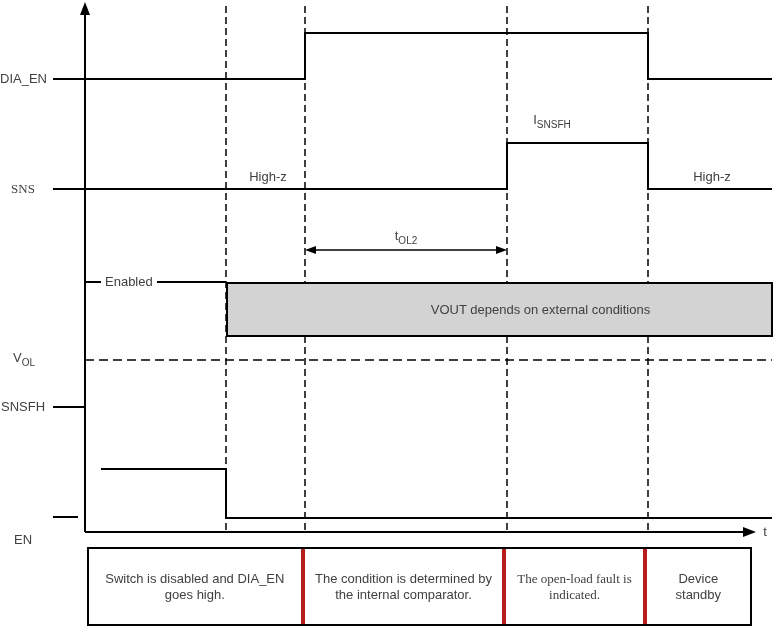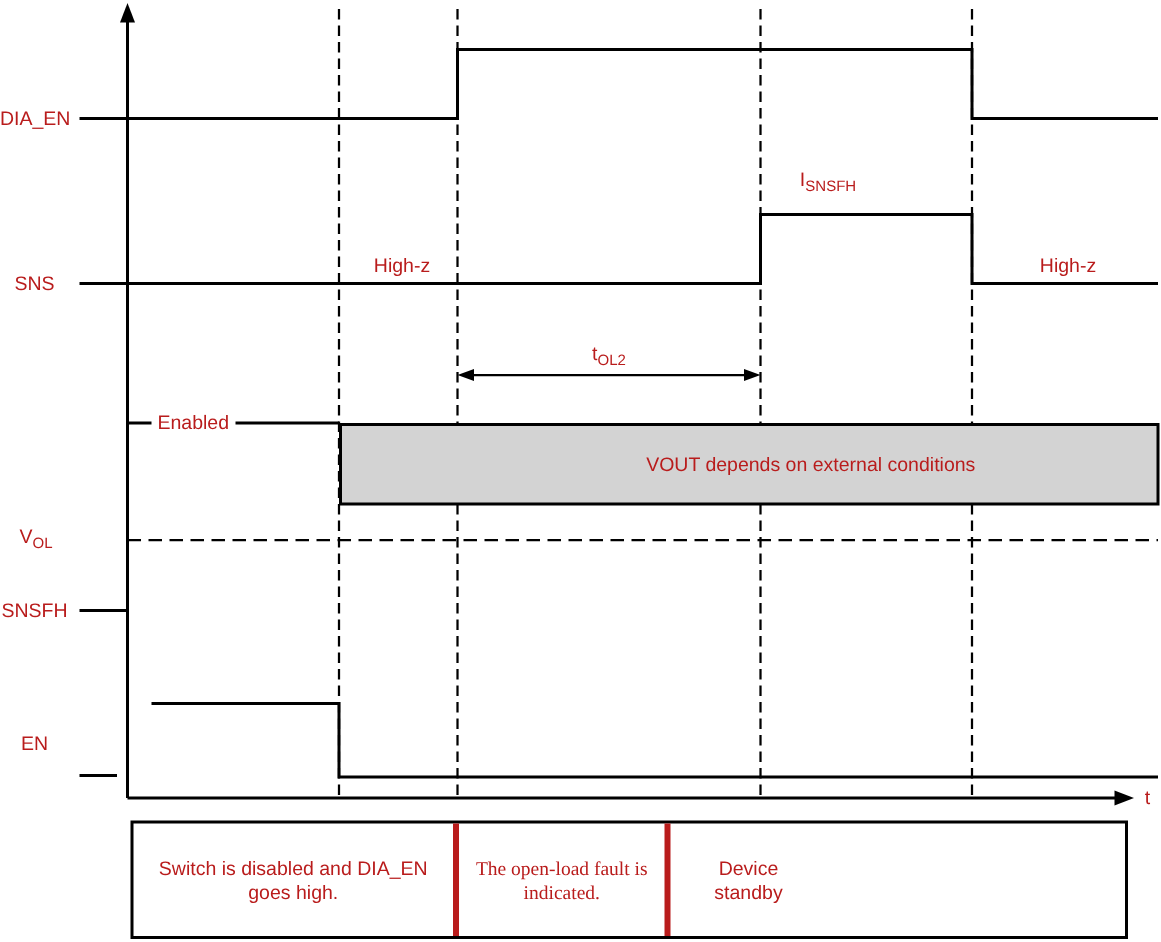--- a/index.html
+++ b/index.html
@@ -13,7 +13,7 @@
     height: 628px;
     background: #ffffff;
     font-family: "Liberation Sans", sans-serif;
-    color: #b91c1c;
+    color: #404040;
     overflow: hidden;
   }
   #wave-svg {

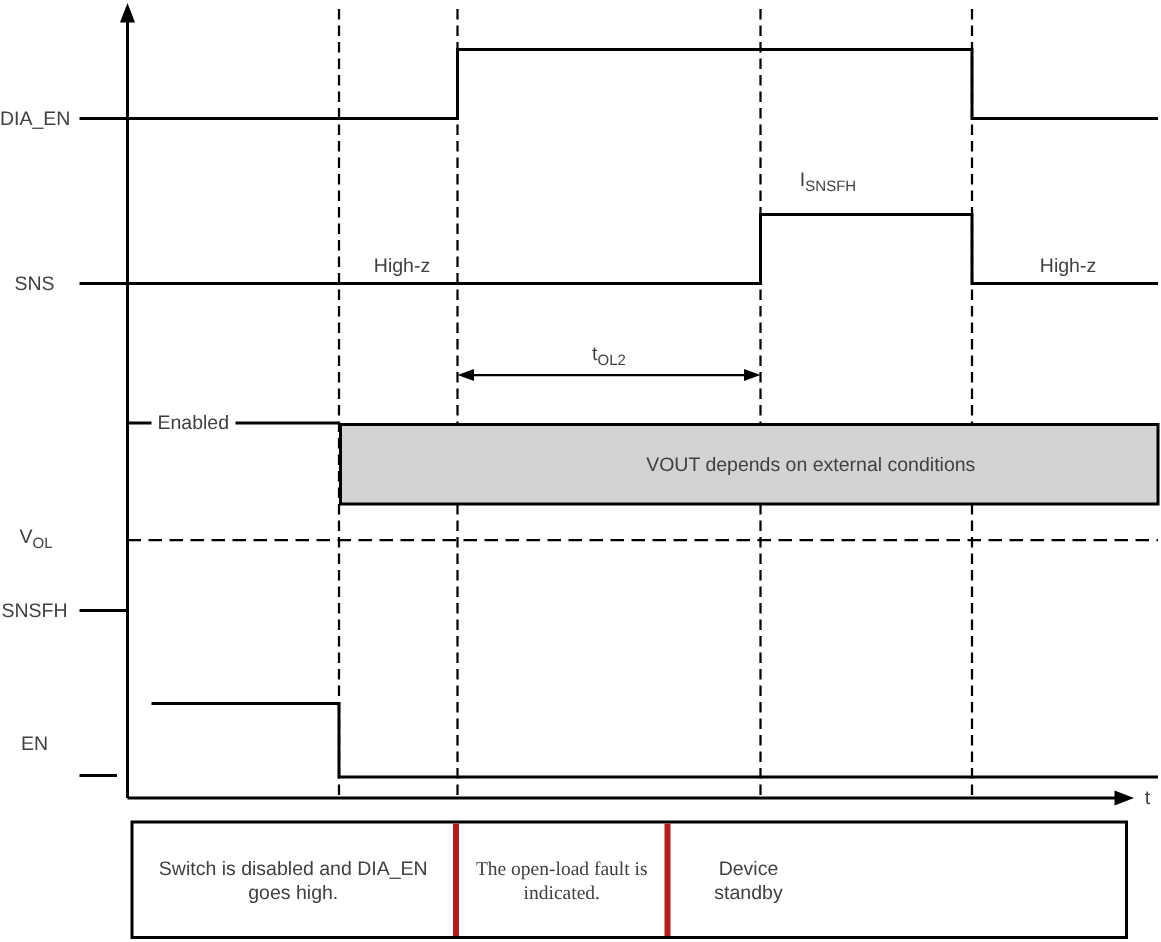--- a/index.html
+++ b/index.html
@@ -126,7 +126,7 @@
   </svg>
 
   <div class="lbl sig-lbl" style="top:71px;">DIA_EN</div>
-  <div class="lbl sig-lbl" style="top:181px;">SNS</div>
+  <div class="lbl sig-lbl" style="top:181px;font-family:Liberation Serif, serif;">SNS</div>
   <div class="lbl sig-lbl" style="top:399px;">SNSFH</div>
   <div class="lbl sig-lbl" style="top:488px;">EN</div>
 

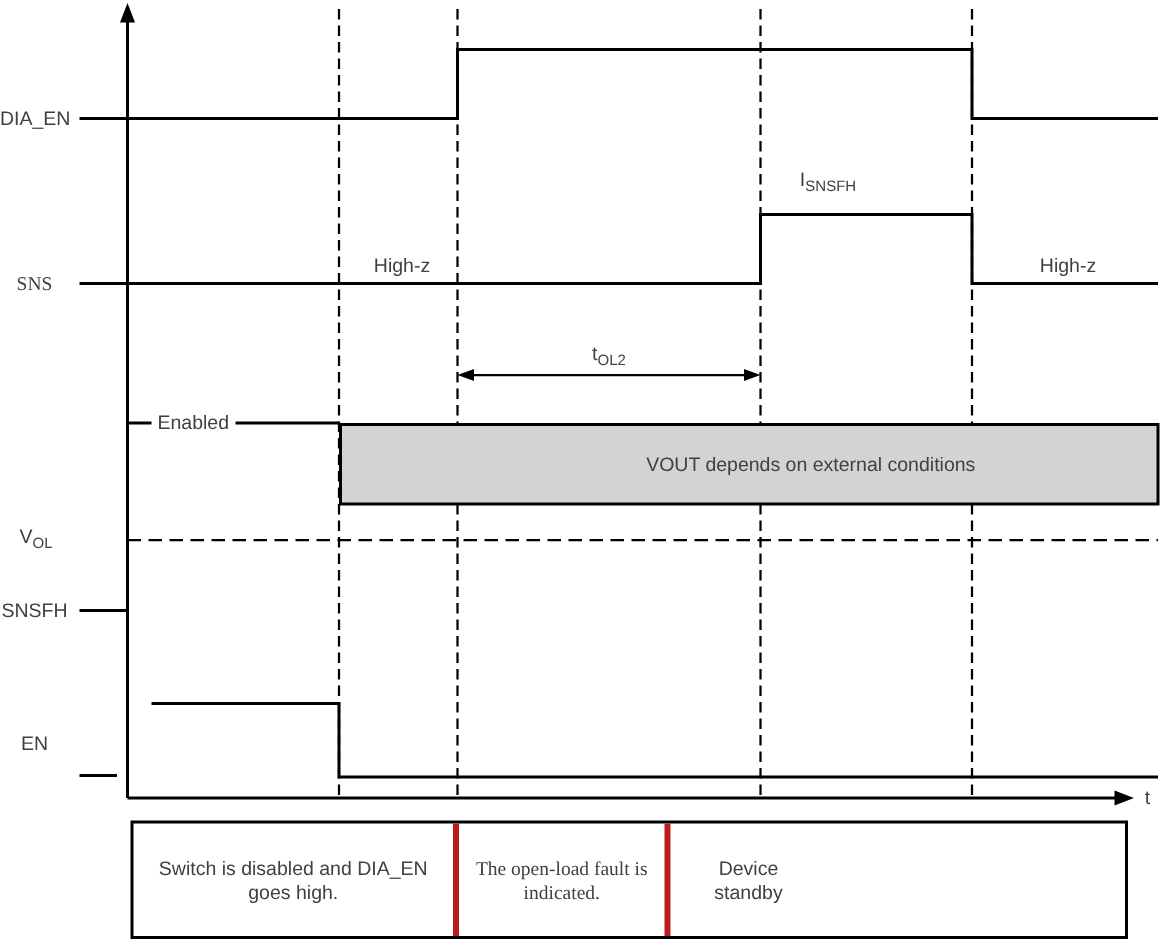--- a/index.html
+++ b/index.html
@@ -128,7 +128,7 @@
   <div class="lbl sig-lbl" style="top:71px;">DIA_EN</div>
   <div class="lbl sig-lbl" style="top:181px;font-family:Liberation Serif, serif;">SNS</div>
   <div class="lbl sig-lbl" style="top:399px;">SNSFH</div>
-  <div class="lbl sig-lbl" style="top:488px;">EN</div>
+  <div class="lbl sig-lbl" style="top:532px;">EN</div>
 
   <div class="lbl" style="left:0;width:48px;top:350px;"><span>V</span><sub class="subscr">OL</sub></div>
 

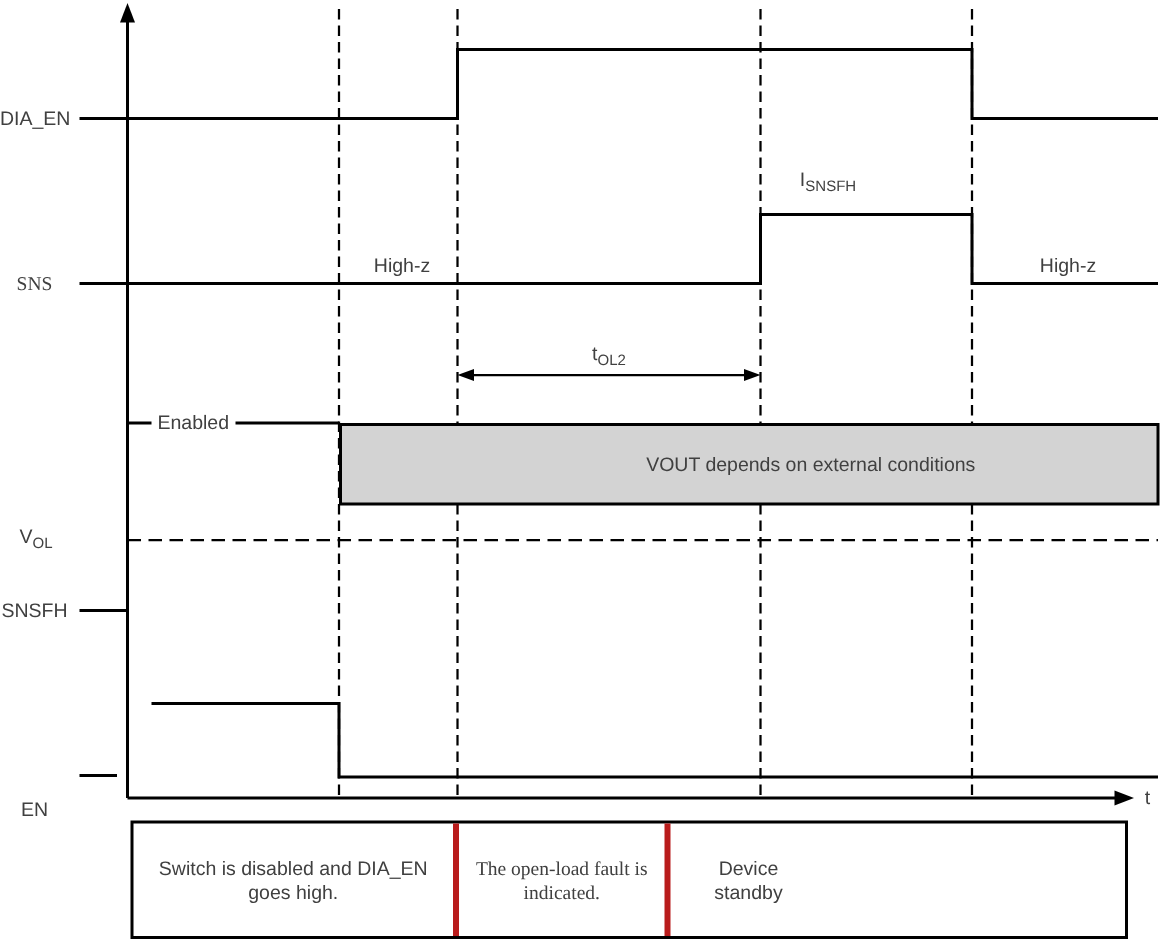--- a/index.html
+++ b/index.html
@@ -147,6 +147,7 @@
 
   <div class="footer-table">
     <div class="footer-cell cell-1">Switch is disabled and DIA_EN goes high.</div>
+    <div class="footer-cell cell-2">The condition is determined by the internal comparator.</div>
     <div class="footer-cell cell-3">The open-load fault is indicated.</div>
     <div class="footer-cell cell-4">Device standby</div>
   </div>

